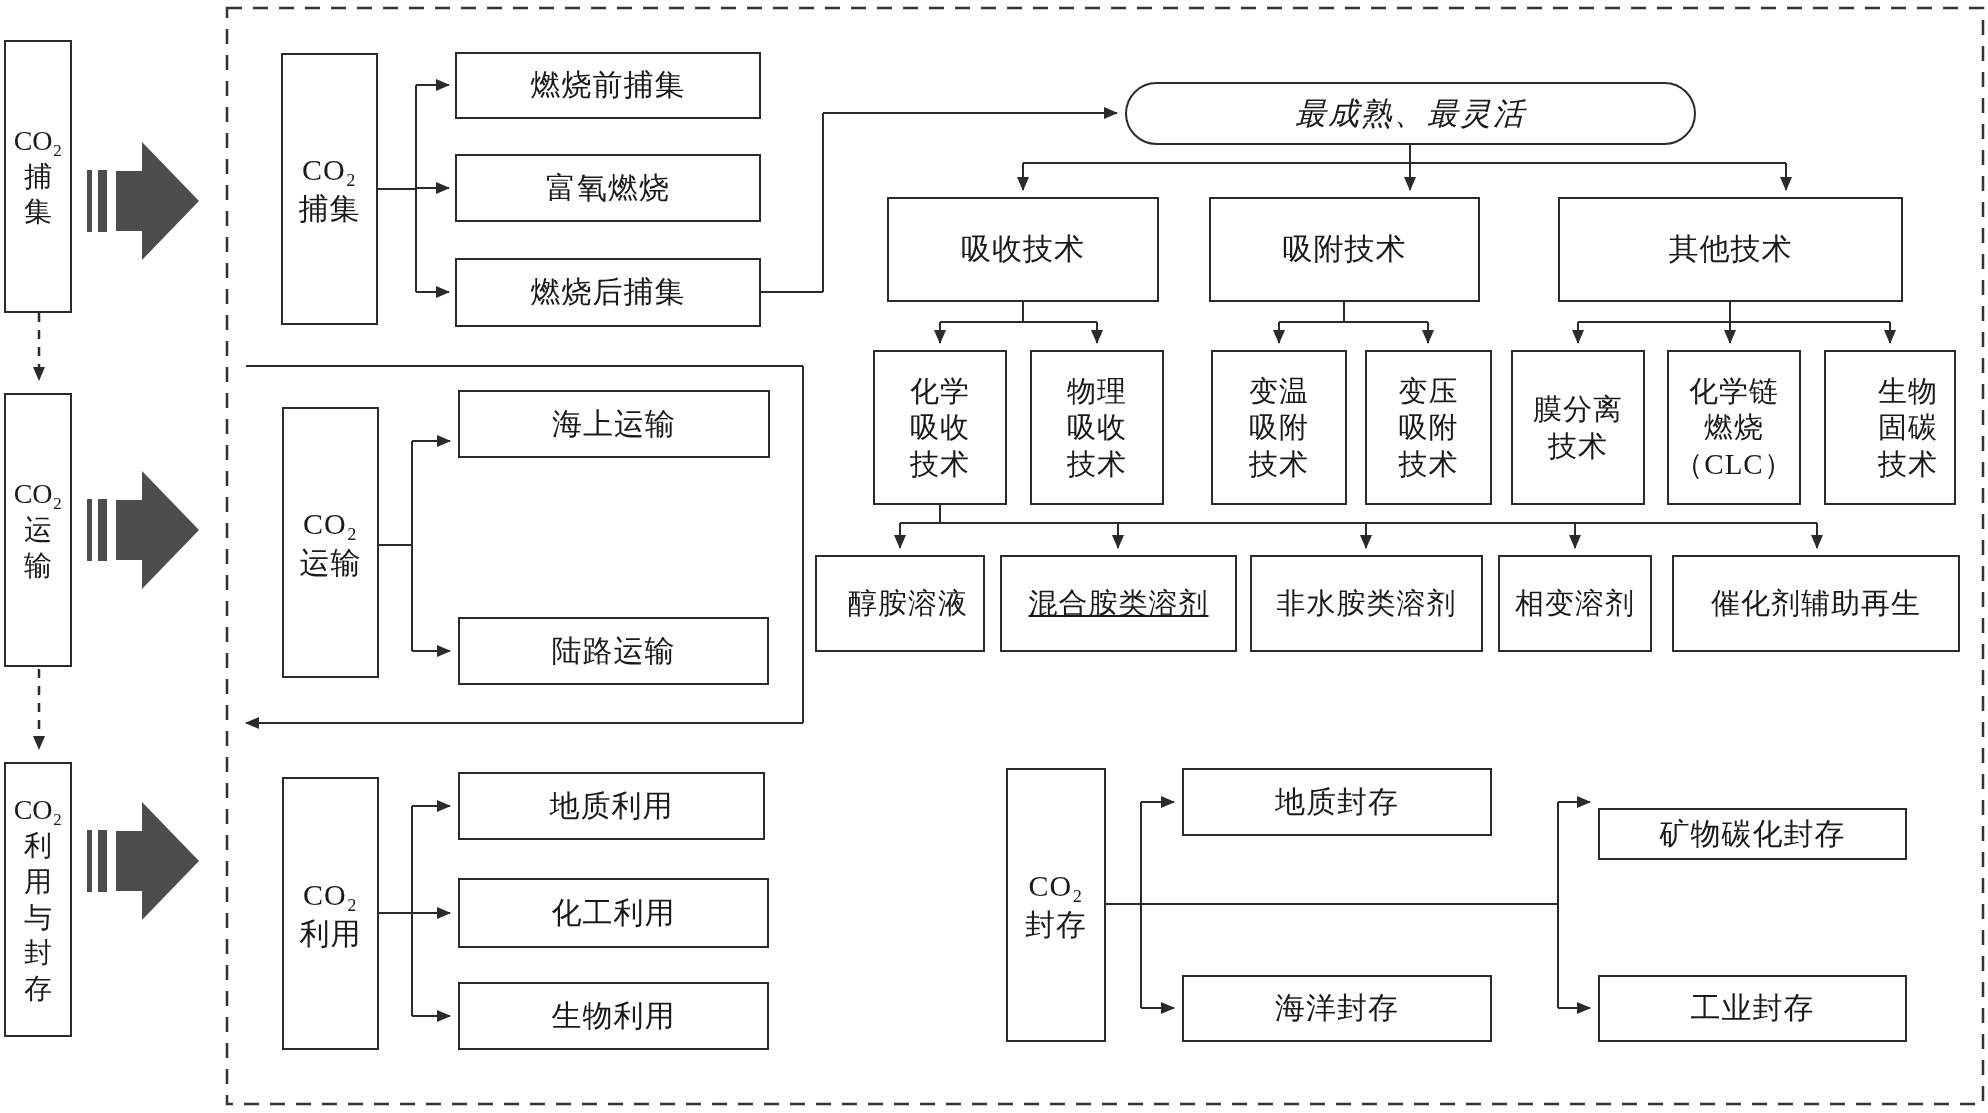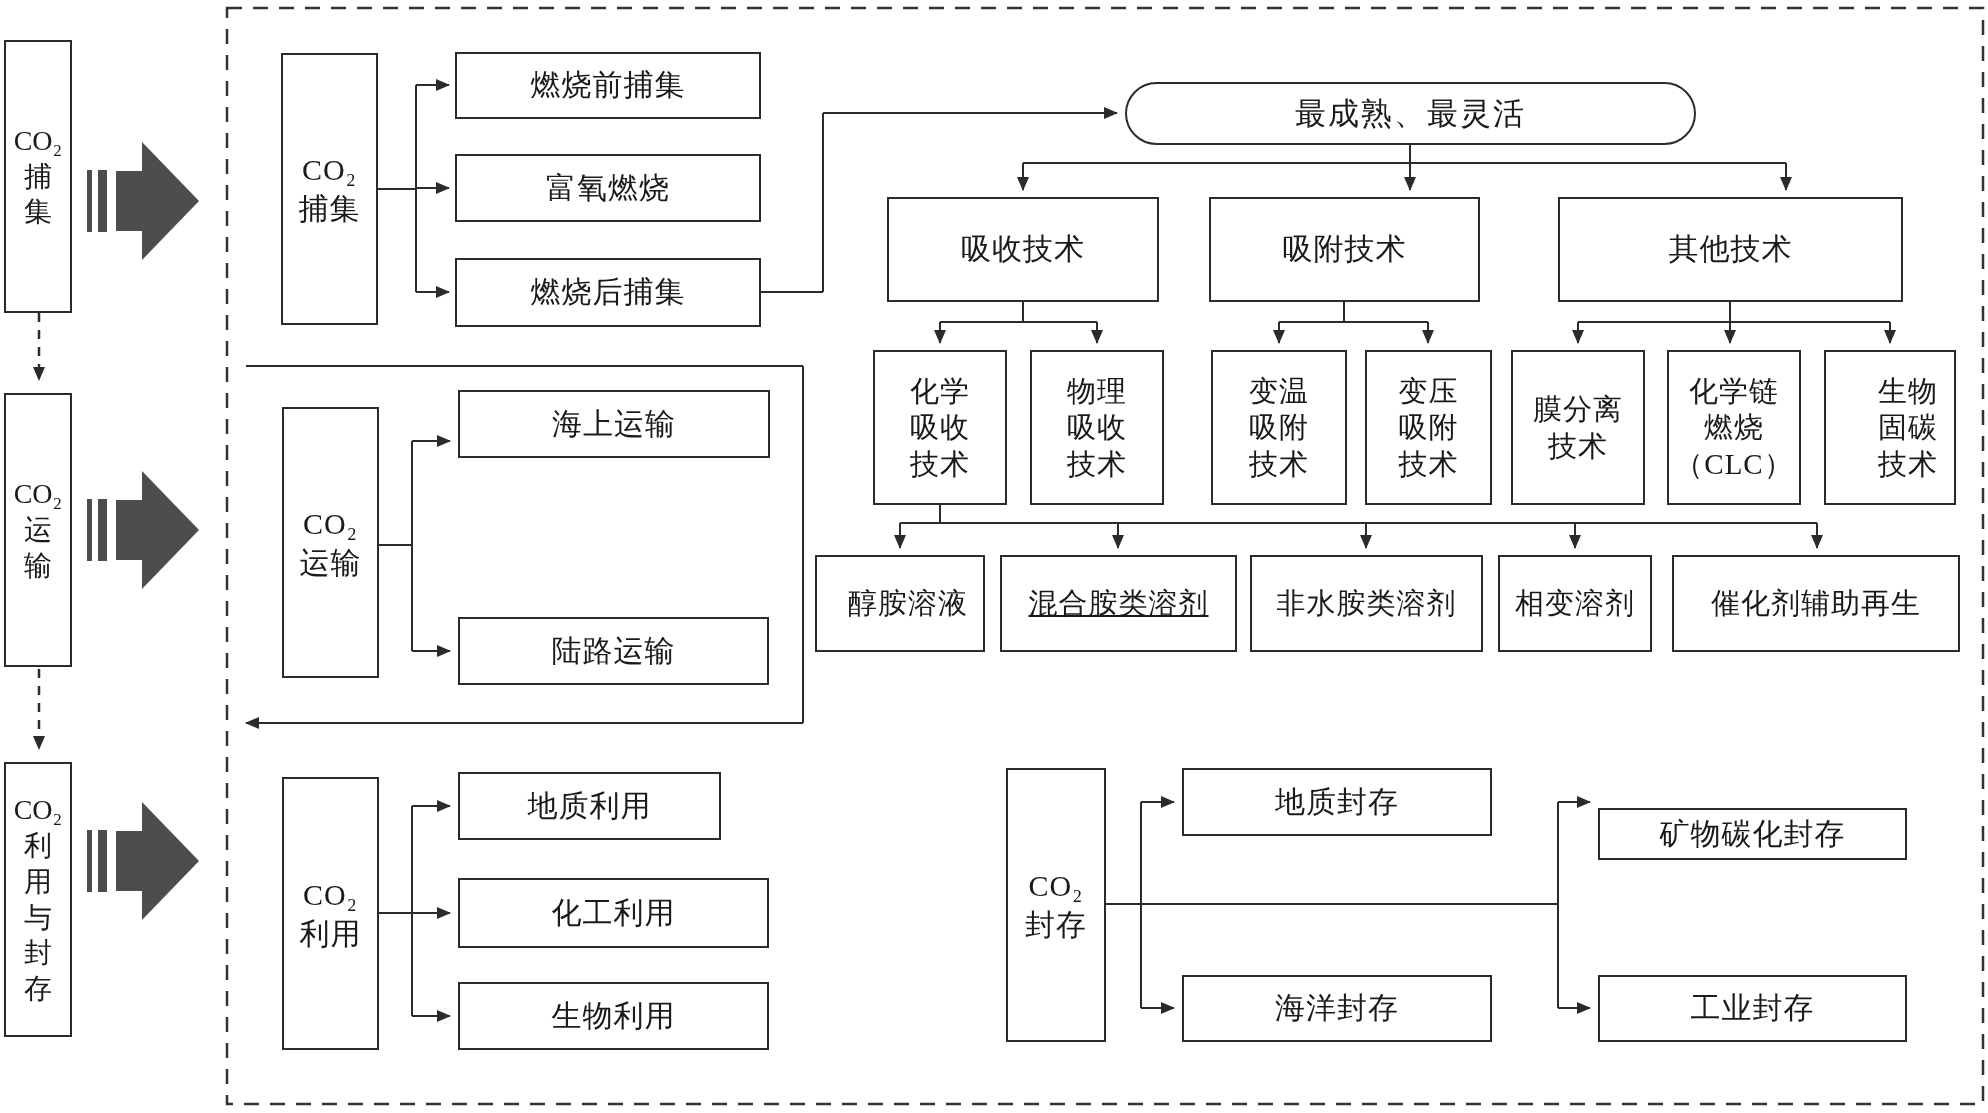--- a/index.html
+++ b/index.html
@@ -29,7 +29,7 @@
   .rail .lbl{font-size:28px;line-height:1.28;letter-spacing:0;}
   .root .lbl{font-size:30px;line-height:1.3;}
   .sub .lbl{font-size:29px;line-height:1.25;}
-  .pill{border-radius:34px;}
+  .pill{border-radius:34px;font-style:italic;}
   .pill .lbl{font-size:31px;letter-spacing:2px;}
 </style>
 </head>

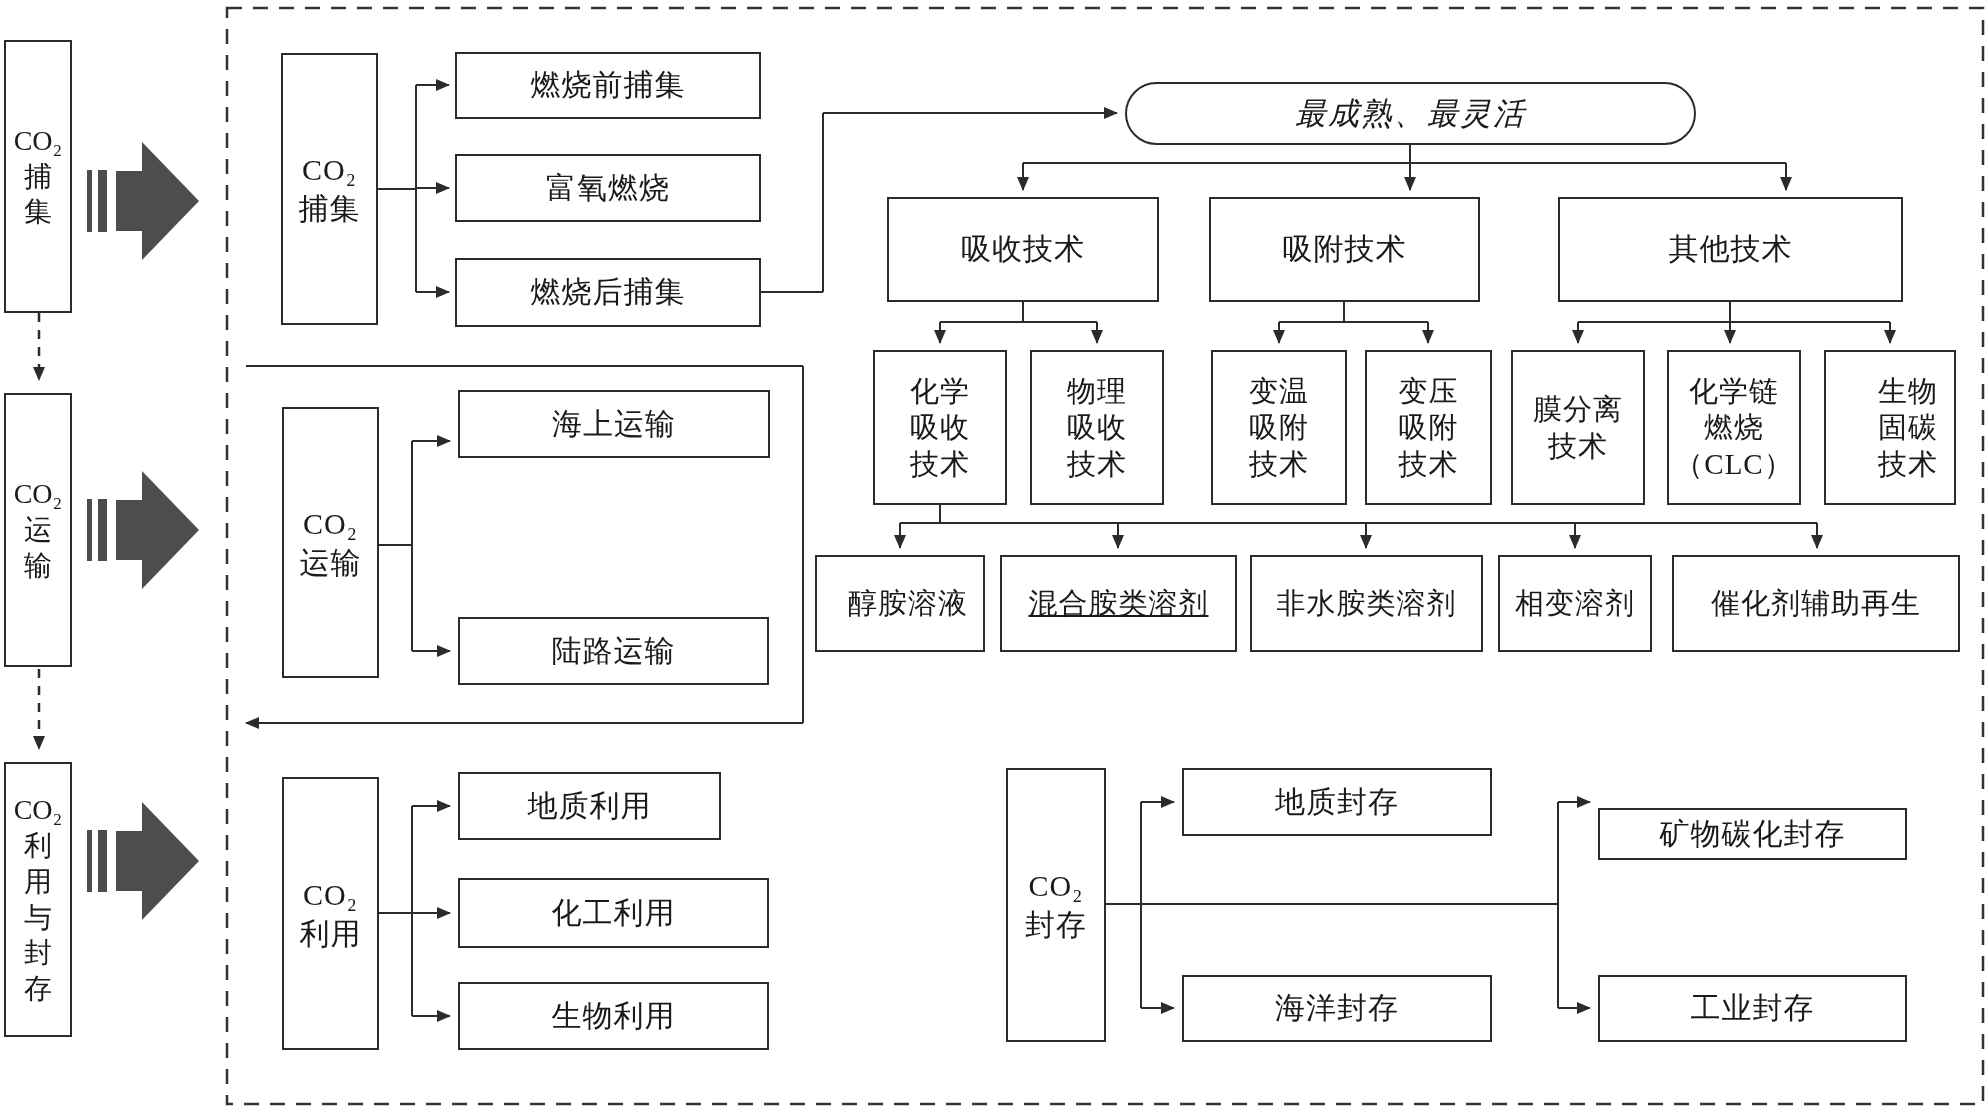--- a/index.html
+++ b/index.html
@@ -269,7 +269,7 @@
     <span class="lbl">CO₂
 利用</span>
   </div>
-  <div class="box" style="left:458px;top:772px;width:263px;height:68px;">
+  <div class="box" style="left:458px;top:772px;width:307px;height:68px;">
     <span class="lbl">地质利用</span>
   </div>
   <div class="box" style="left:458px;top:878px;width:311px;height:70px;">

